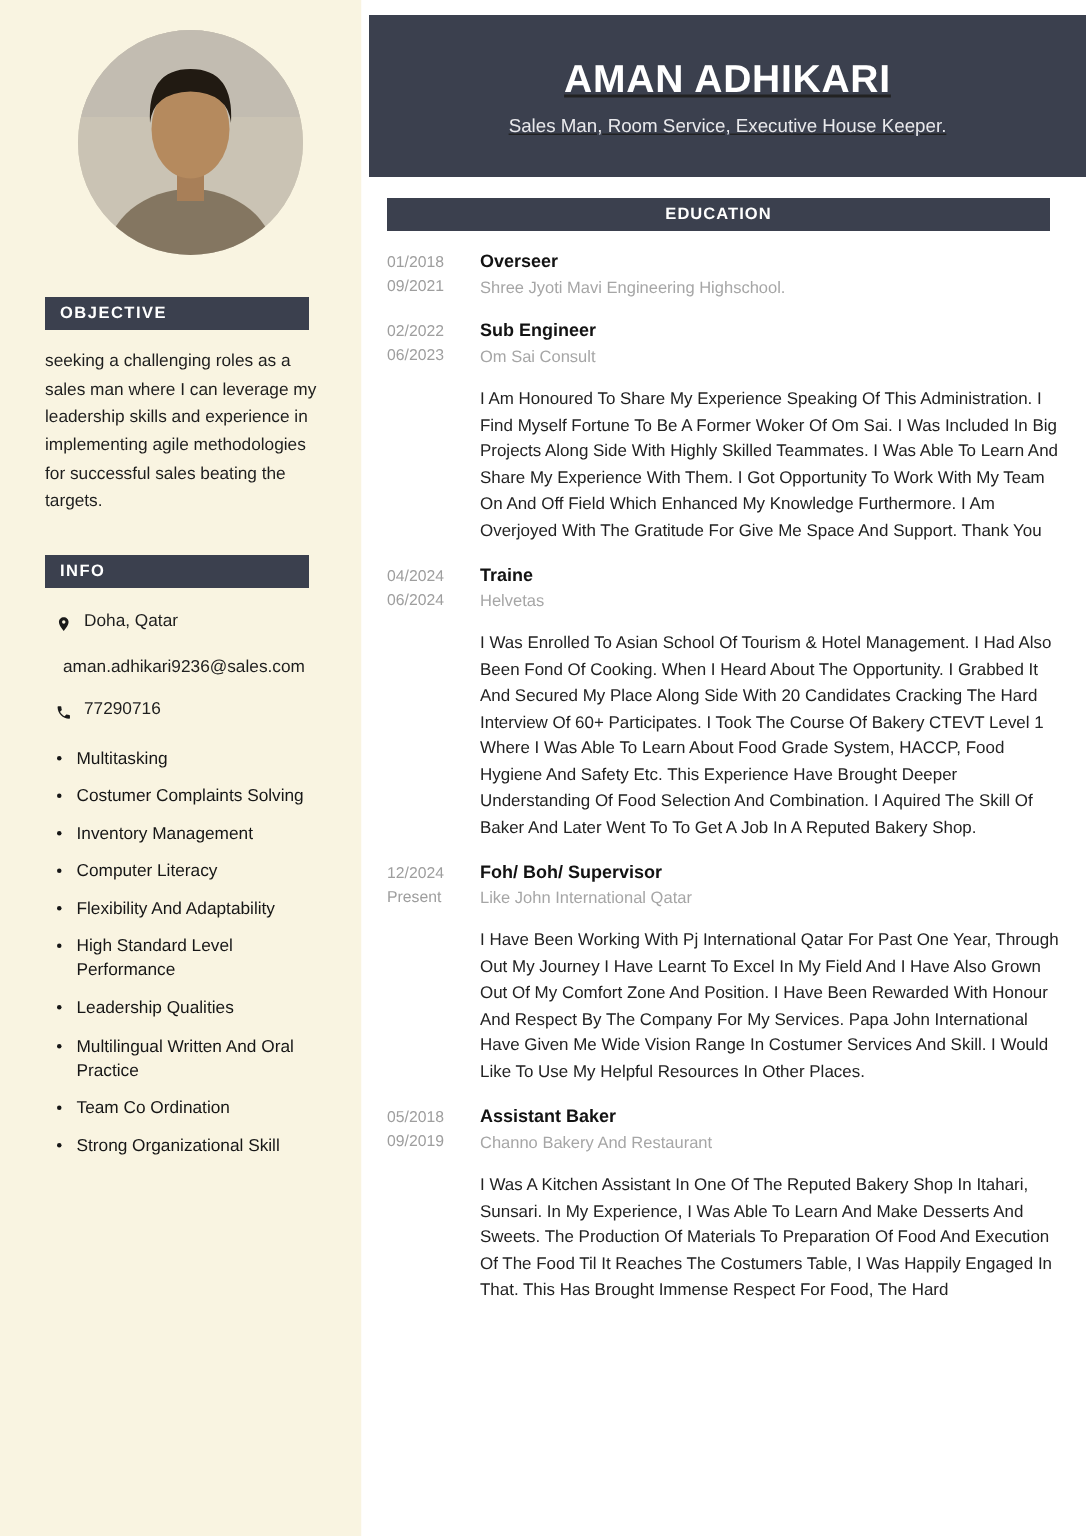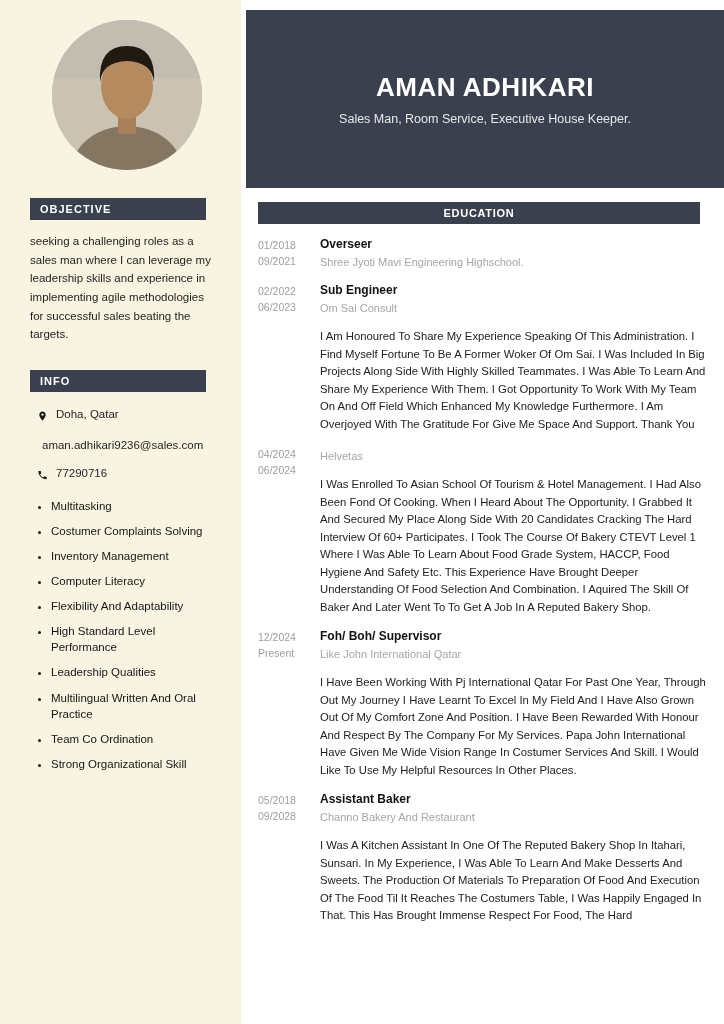--- a/index.html
+++ b/index.html
@@ -29,7 +29,7 @@
 
   
   .main{position:absolute;left:241px;top:0;width:483px;height:1024px;background:#fff;}
-  .name-band{margin:10px 0 0 5px;height:178px;background:var(--dark);display:flex;flex-direction:column;align-items:center;justify-content:center;gap:9px;}
+  .name-band{margin:10px 0 0 5px;height:108px;background:var(--dark);display:flex;flex-direction:column;align-items:center;justify-content:center;gap:9px;text-decoration:underline;}
   .name-band h1{color:#ffffff;font-size:26px;font-weight:bold;letter-spacing:0.5px;}
   .name-band p{color:#e9e9ec;font-size:12.5px;}
   .section-bar{margin:14px 24px 0 17px;background:var(--dark);color:#fff;text-align:center;font-size:11px;font-weight:bold;letter-spacing:0.7px;padding:5px 0;}

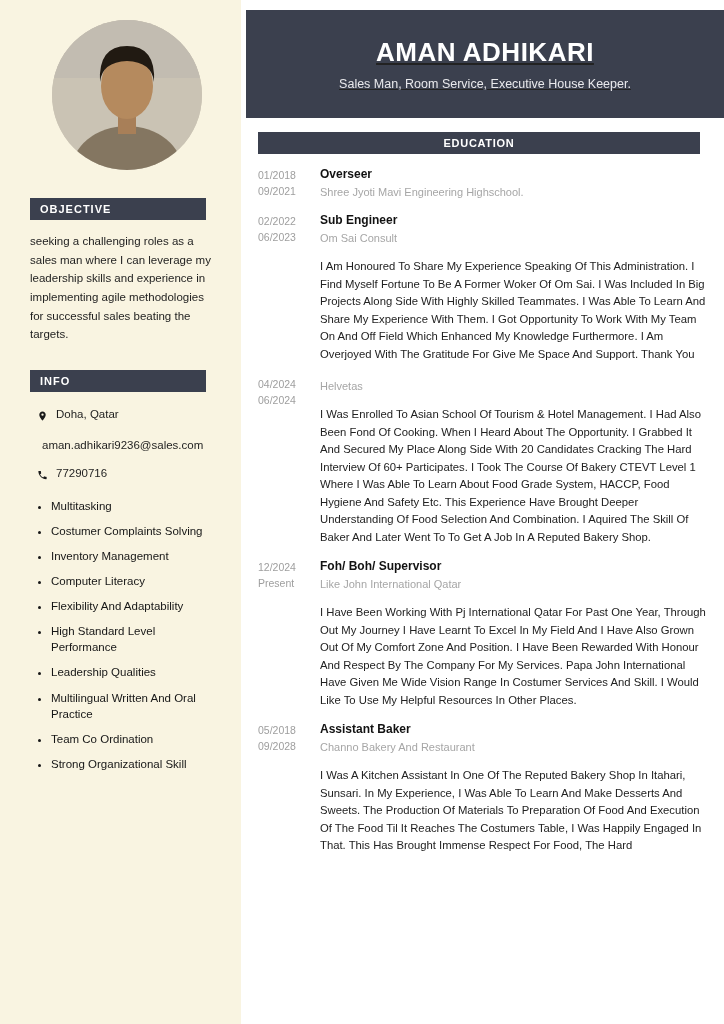--- a/index.html
+++ b/index.html
@@ -141,6 +141,7 @@
         <div>06/2024</div>
       </div>
       <div class="entry-body">
+        <div class="role">Traine</div>
         <div class="org">Helvetas</div>
         <p class="desc">I Was Enrolled To Asian School Of Tourism &amp; Hotel Management. I Had Also Been Fond Of Cooking. When I Heard About The Opportunity. I Grabbed It And Secured My Place Along Side With 20 Candidates Cracking The Hard Interview Of 60+ Participates. I Took The Course Of Bakery CTEVT Level 1 Where I Was Able To Learn About Food Grade System, HACCP, Food Hygiene And Safety Etc. This Experience Have Brought Deeper Understanding Of Food Selection And Combination. I Aquired The Skill Of Baker And Later Went To To Get A Job In A Reputed Bakery Shop.</p>
       </div>

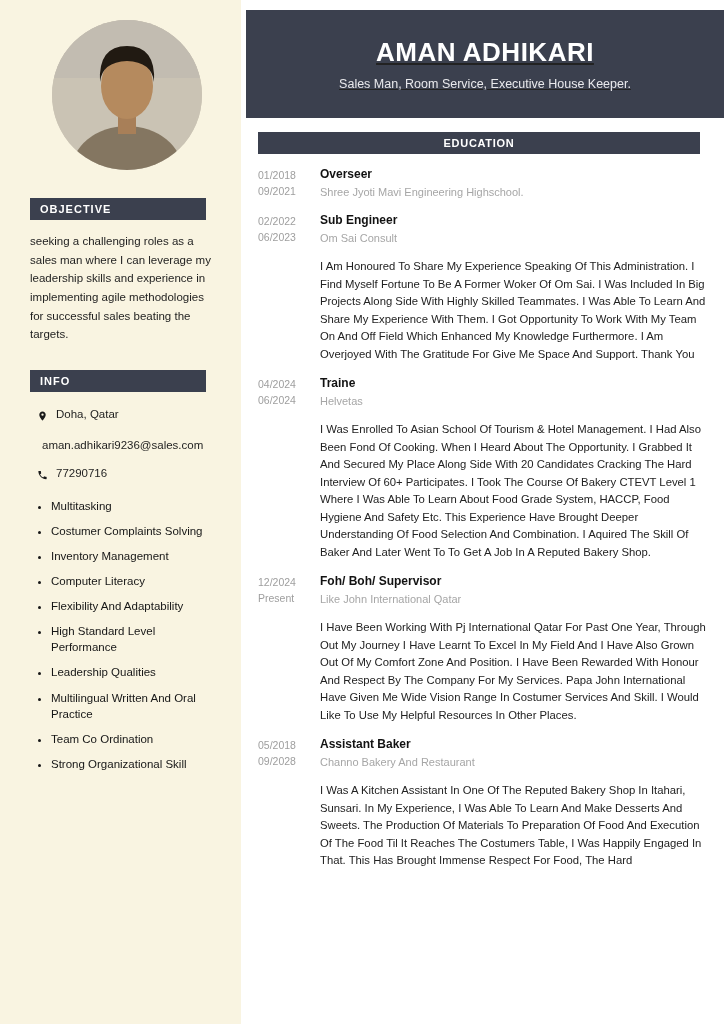--- a/index.html
+++ b/index.html
@@ -162,7 +162,7 @@
     <div class="entry">
       <div class="dates">
         <div>05/2018</div>
-        <div>09/2028</div>
+        <div>09/2019</div>
       </div>
       <div class="entry-body">
         <div class="role">Assistant Baker</div>

